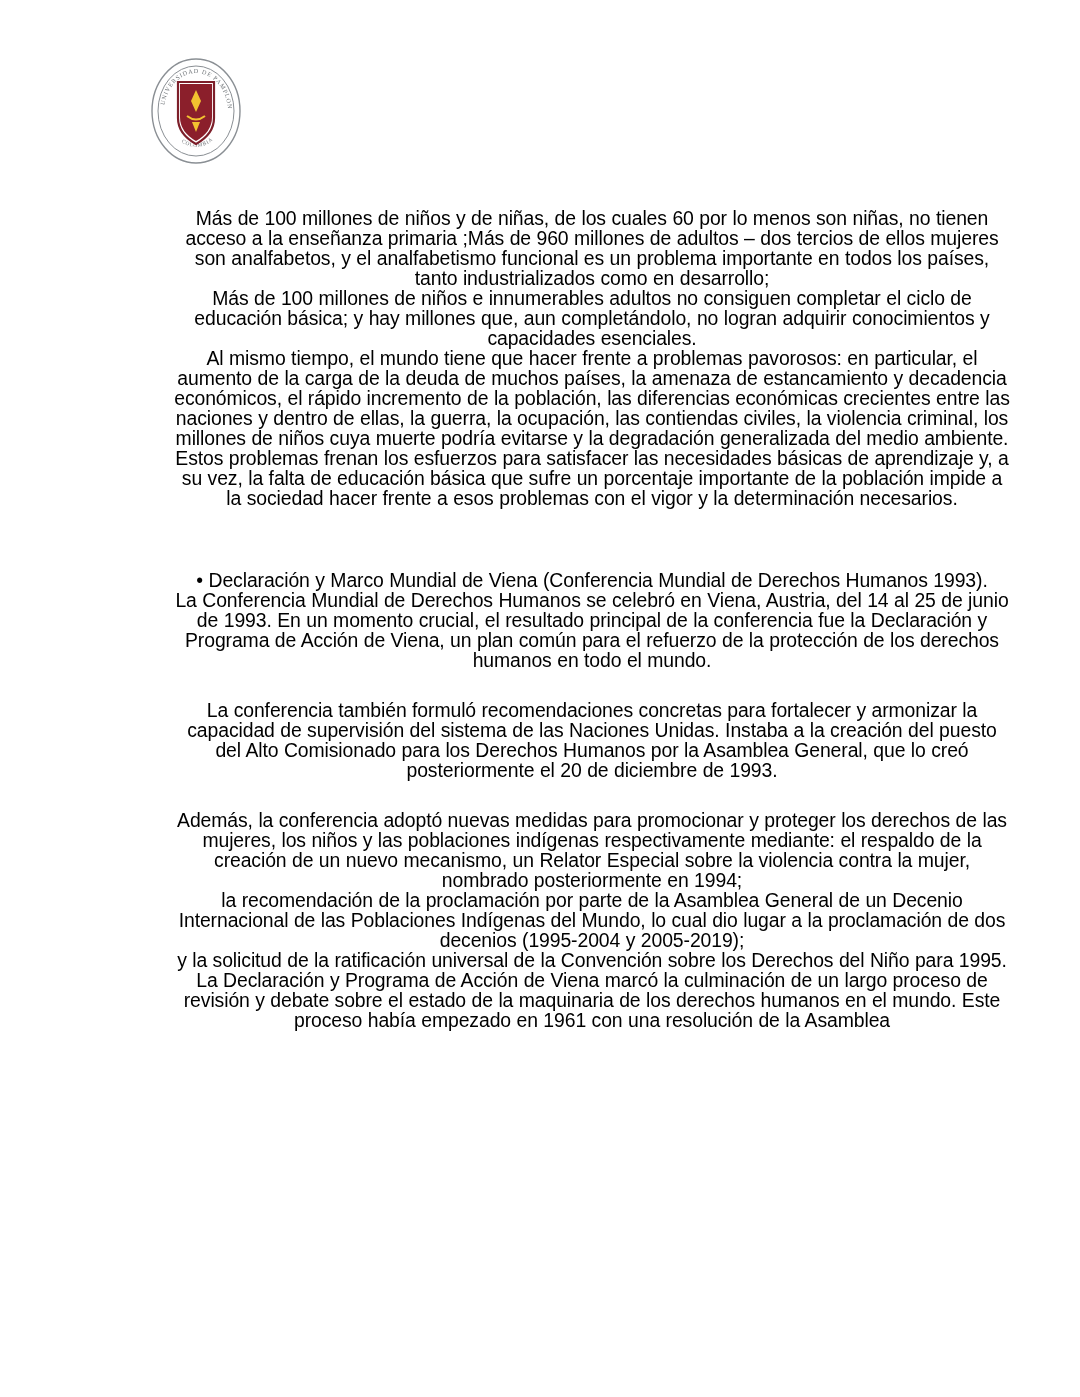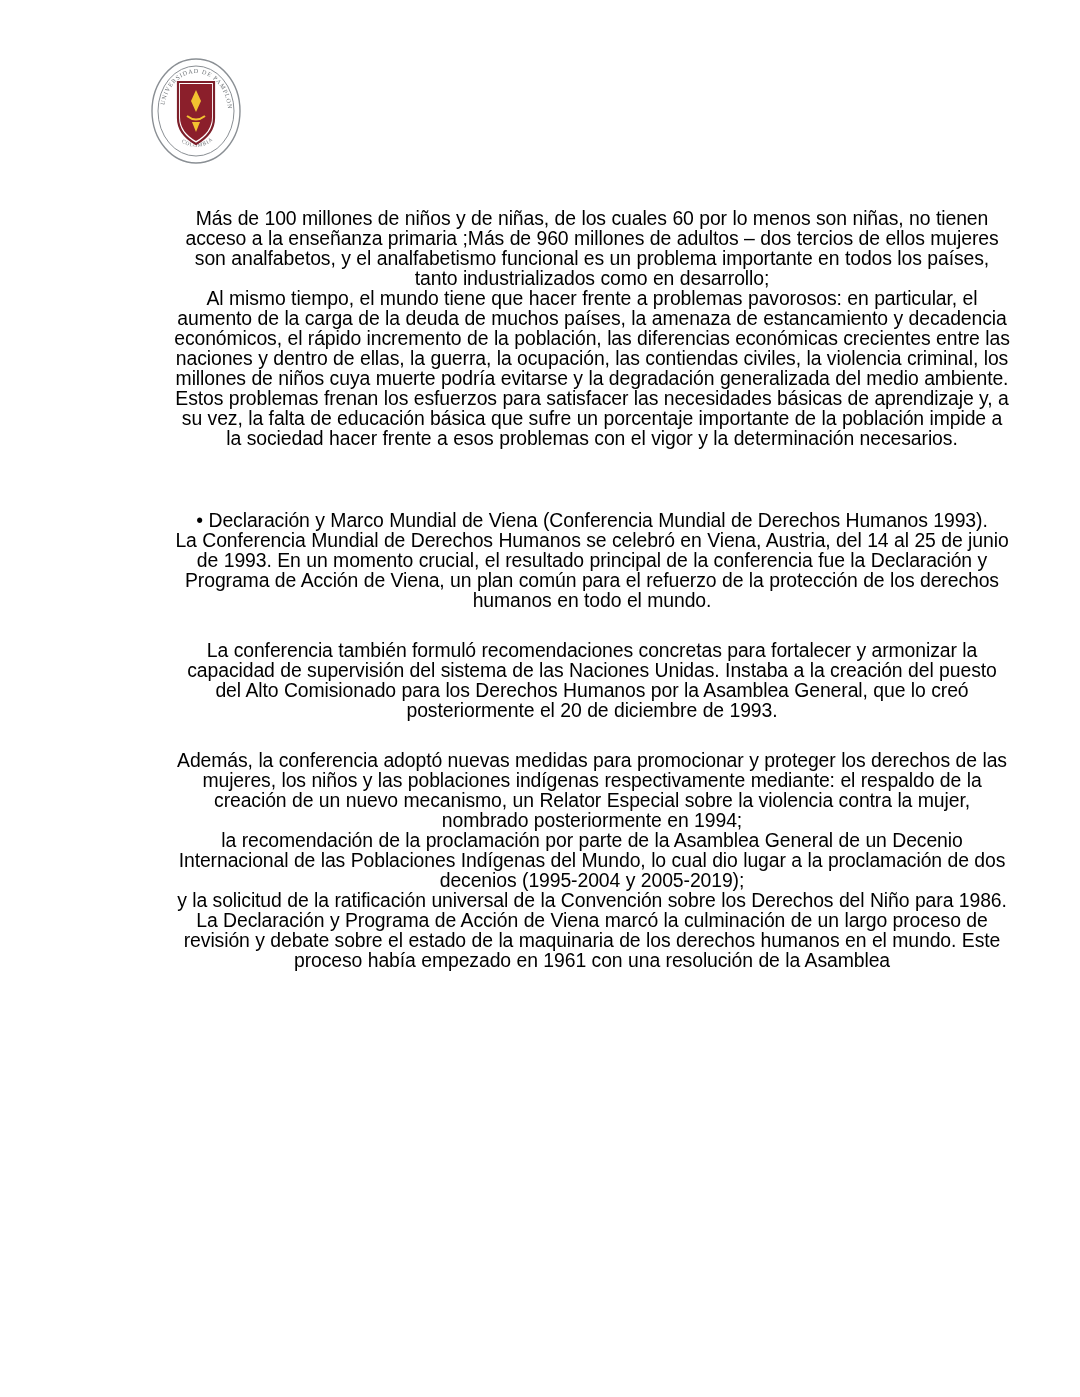--- a/index.html
+++ b/index.html
@@ -86,6 +86,7 @@
 
   <div class="content">
     <p>Más de 100 millones de niños y de niñas, de los cuales 60 por lo menos son niñas, no tienen acceso a la enseñanza primaria ;Más de 960 millones de adultos – dos tercios de ellos mujeres son analfabetos, y el analfabetismo funcional es un problema importante en todos los países, tanto industrializados como en desarrollo;</p>
+    <p> Más de 100 millones de niños e innumerables adultos no consiguen completar el ciclo de educación básica; y hay millones que, aun completándolo, no logran adquirir conocimientos y capacidades esenciales.</p>
     <p>Al mismo tiempo, el mundo tiene que hacer frente a problemas pavorosos: en particular, el aumento de la carga de la deuda de muchos países, la amenaza de estancamiento y decadencia económicos, el rápido incremento de la población, las diferencias económicas crecientes entre las naciones y dentro de ellas, la guerra, la ocupación, las contiendas civiles, la violencia criminal, los millones de niños cuya muerte podría evitarse y la degradación generalizada del medio ambiente.</p>
     <p>Estos problemas frenan los esfuerzos para satisfacer las necesidades básicas de aprendizaje y, a su vez, la falta de educación básica que sufre un porcentaje importante de la población impide a la sociedad hacer frente a esos problemas con el vigor y la determinación necesarios.</p>
     <p class="heading big-gap">• Declaración y Marco Mundial de Viena (Conferencia Mundial de Derechos Humanos 1993).</p>

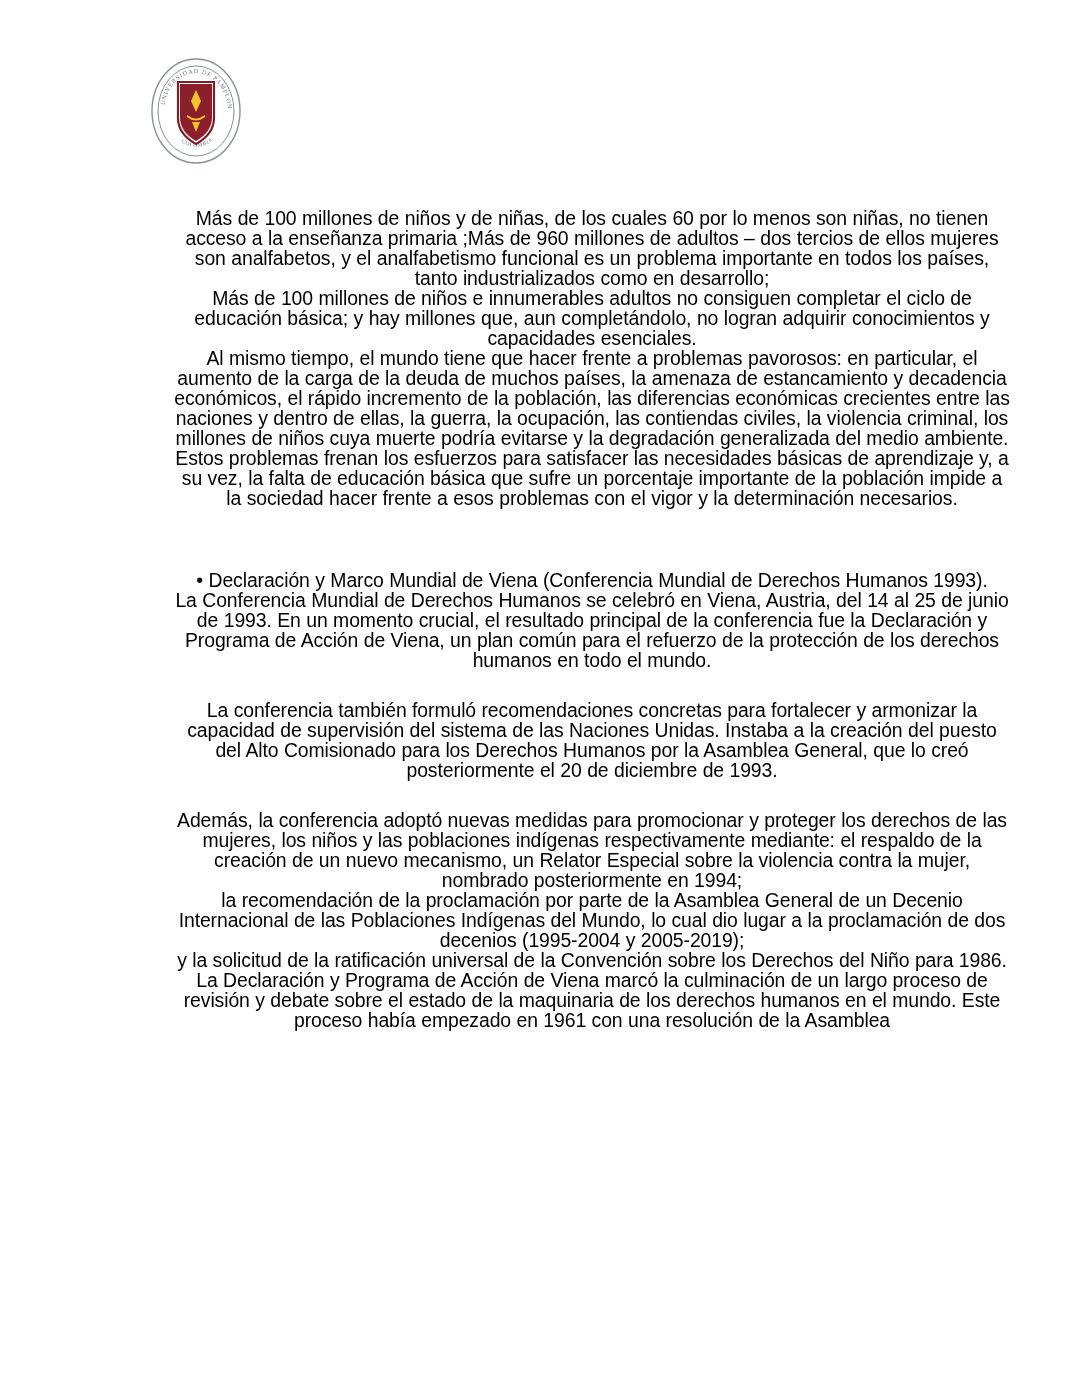--- a/index.html
+++ b/index.html
@@ -94,7 +94,7 @@
     <p class="gap-before">La conferencia también formuló recomendaciones concretas para fortalecer y armonizar la capacidad de supervisión del sistema de las Naciones Unidas. Instaba a la creación del puesto del Alto Comisionado para los Derechos Humanos por la Asamblea General, que lo creó posteriormente el 20 de diciembre de 1993.</p>
     <p class="gap-before">Además, la conferencia adoptó nuevas medidas para promocionar y proteger los derechos de las mujeres, los niños y las poblaciones indígenas respectivamente mediante: el respaldo de la creación de un nuevo mecanismo, un Relator Especial sobre la violencia contra la mujer, nombrado posteriormente en 1994;</p>
     <p>la recomendación de la proclamación por parte de la Asamblea General de un Decenio Internacional de las Poblaciones Indígenas del Mundo, lo cual dio lugar a la proclamación de dos decenios (1995-2004 y 2005-2019);</p>
-    <p>y la solicitud de la ratificación universal de la Convención sobre los Derechos del Niño para 1986.</p>
+    <p>y la solicitud de la ratificación universal de la Convención sobre los Derechos del Niño para 1995.</p>
     <p>La Declaración y Programa de Acción de Viena marcó la culminación de un largo proceso de revisión y debate sobre el estado de la maquinaria de los derechos humanos en el mundo. Este proceso había empezado en 1961 con una resolución de la Asamblea</p>
   </div>
 

